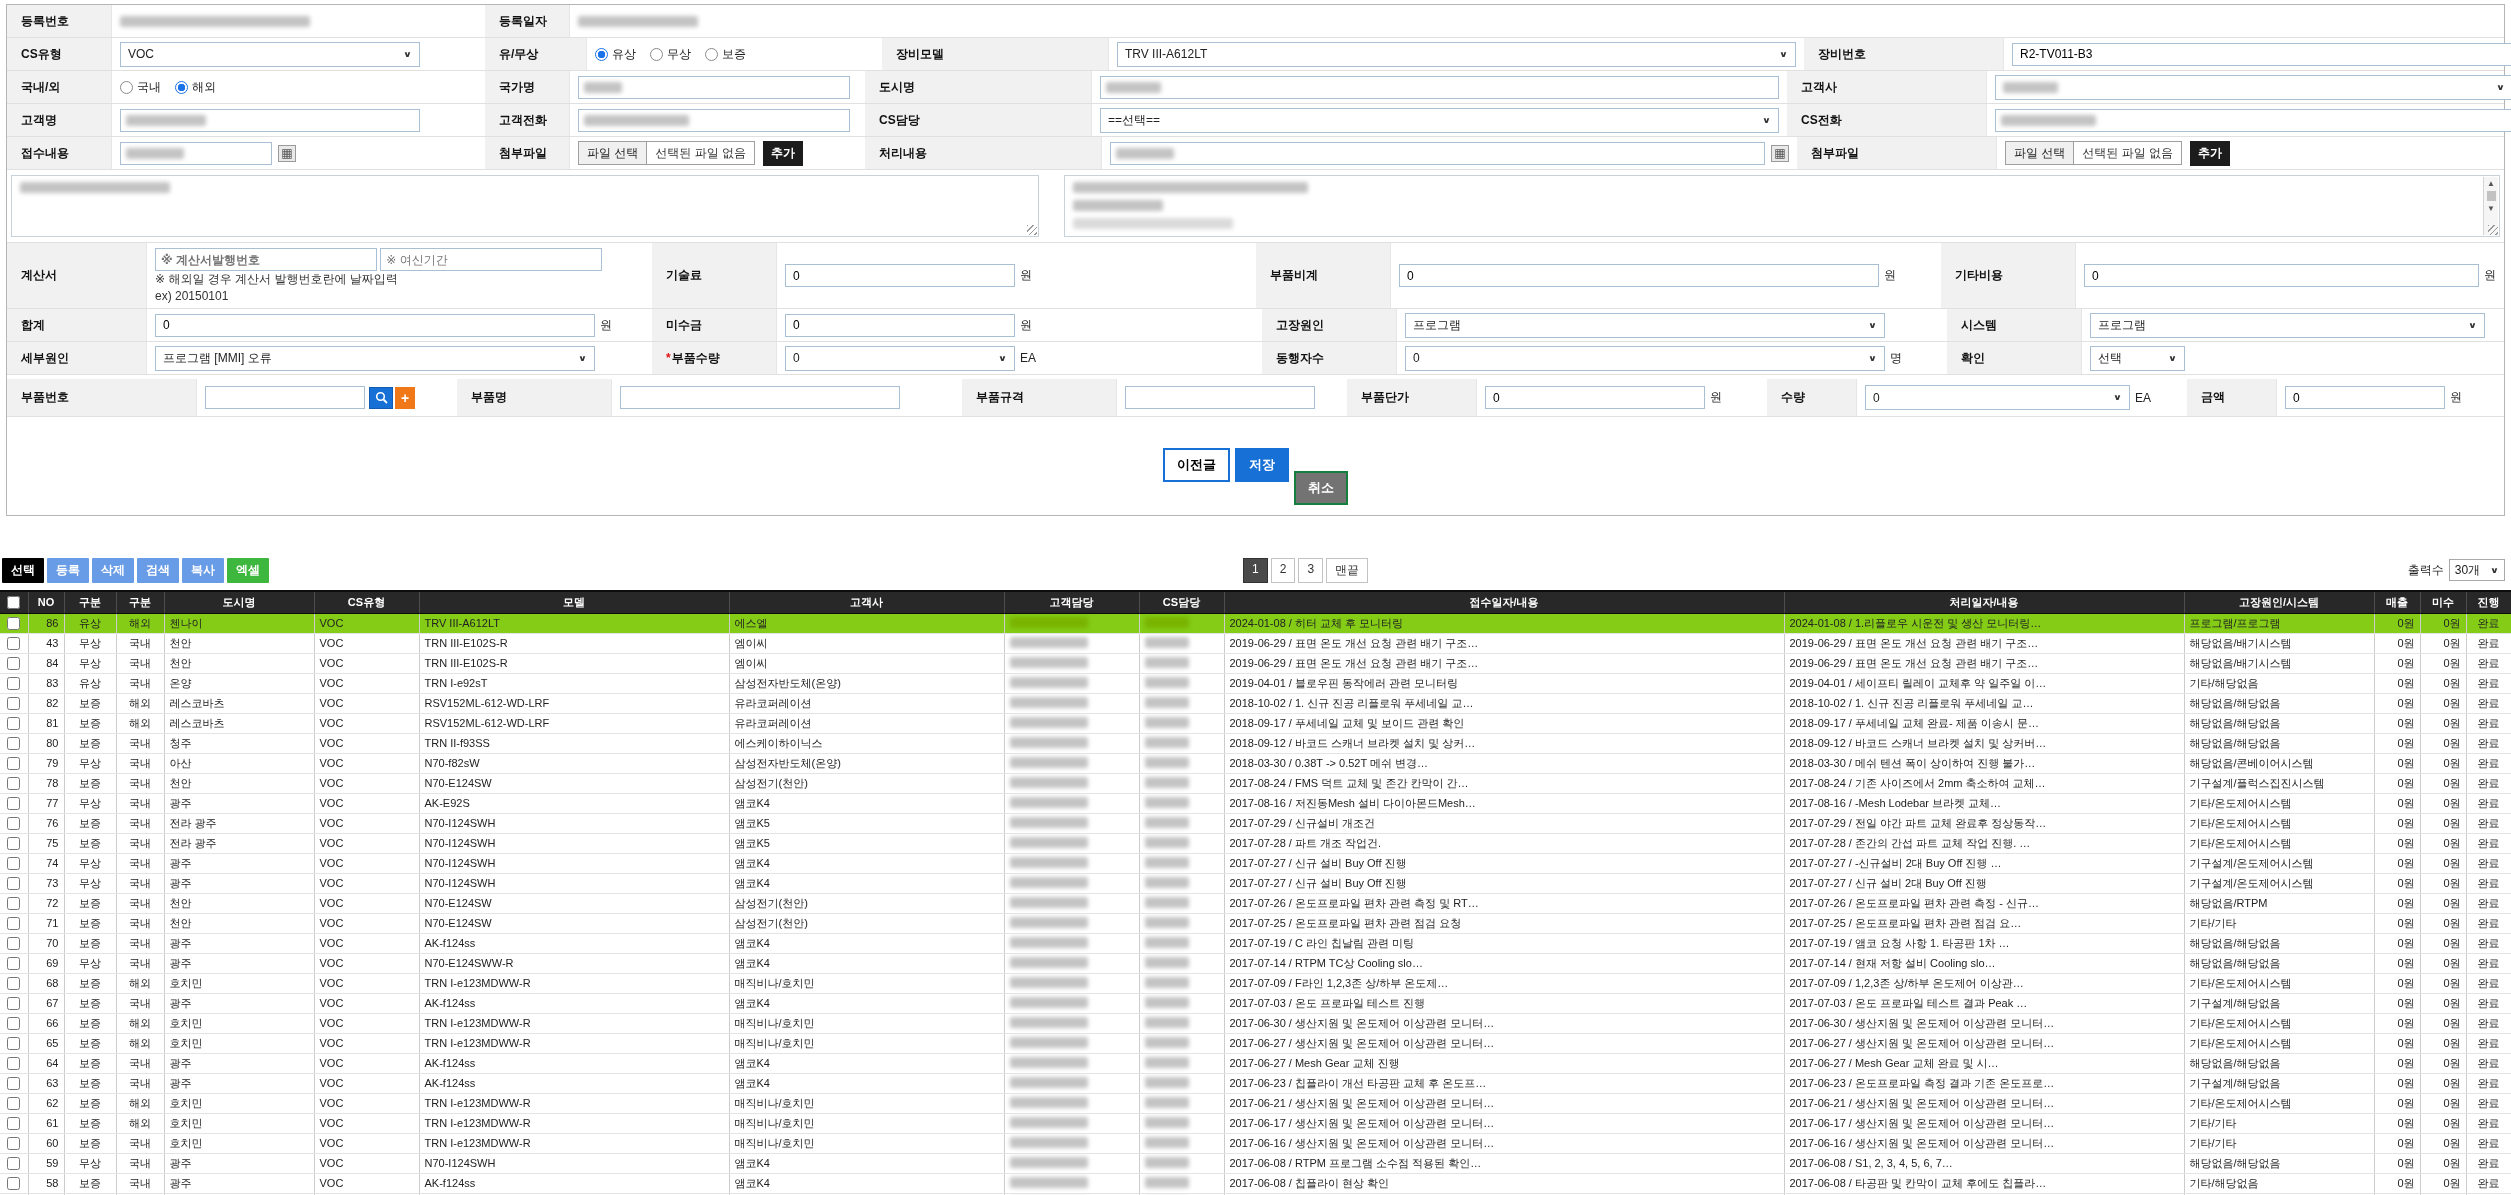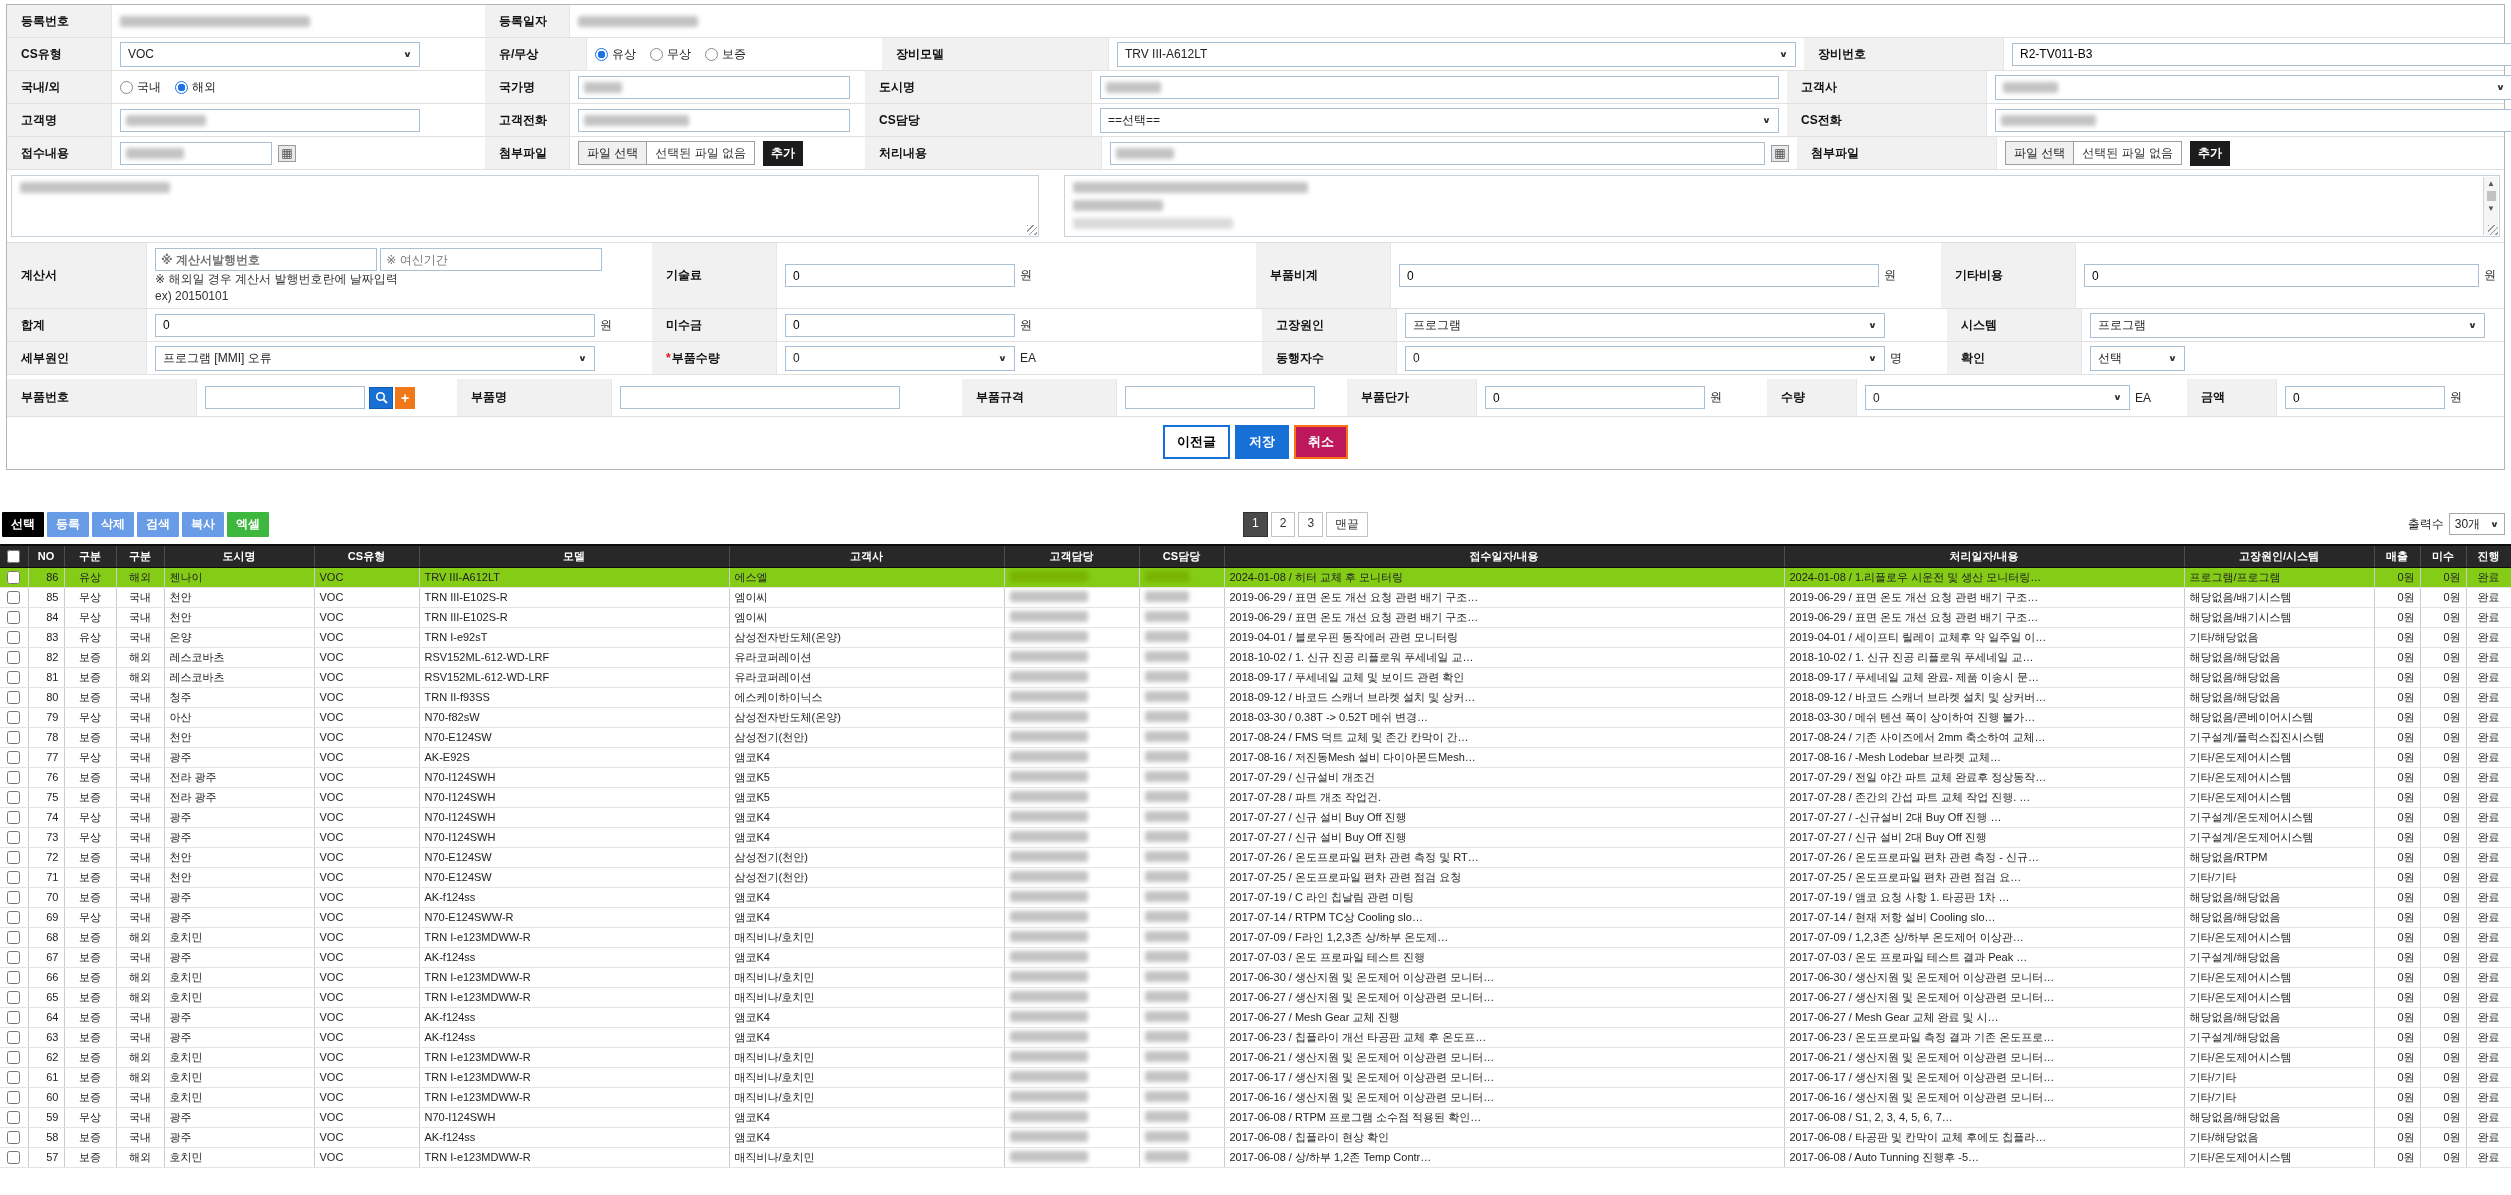--- a/index.html
+++ b/index.html
@@ -38,7 +38,7 @@
   .btn { font-weight:bold; font-size:13px; padding:6px 12px; cursor:pointer; }
   .btn-prev { background:#fff; color:#000000; border:2px solid #1670d6; }
   .btn-save { background:#1670d6; color:#fff; border:2px solid #1670d6; }
-  .btn-cancel { background:#be185d; color:#fff; border:2px solid #f97316; }
+  .btn-cancel { background:#737373; color:#fff; border:2px solid #15803d;margin-top:46px; }
   .srch-btn { width:24px; height:22px; background:#1670d6; border:1px solid #0f5cb0; display:flex; align-items:center; justify-content:center; margin-left:4px; cursor:pointer; }
   .plus-btn { width:20px; height:22px; background:#f07818; color:#fff; font-weight:bold; font-size:14px; display:flex; align-items:center; justify-content:center; margin-left:2px; cursor:pointer; }
 

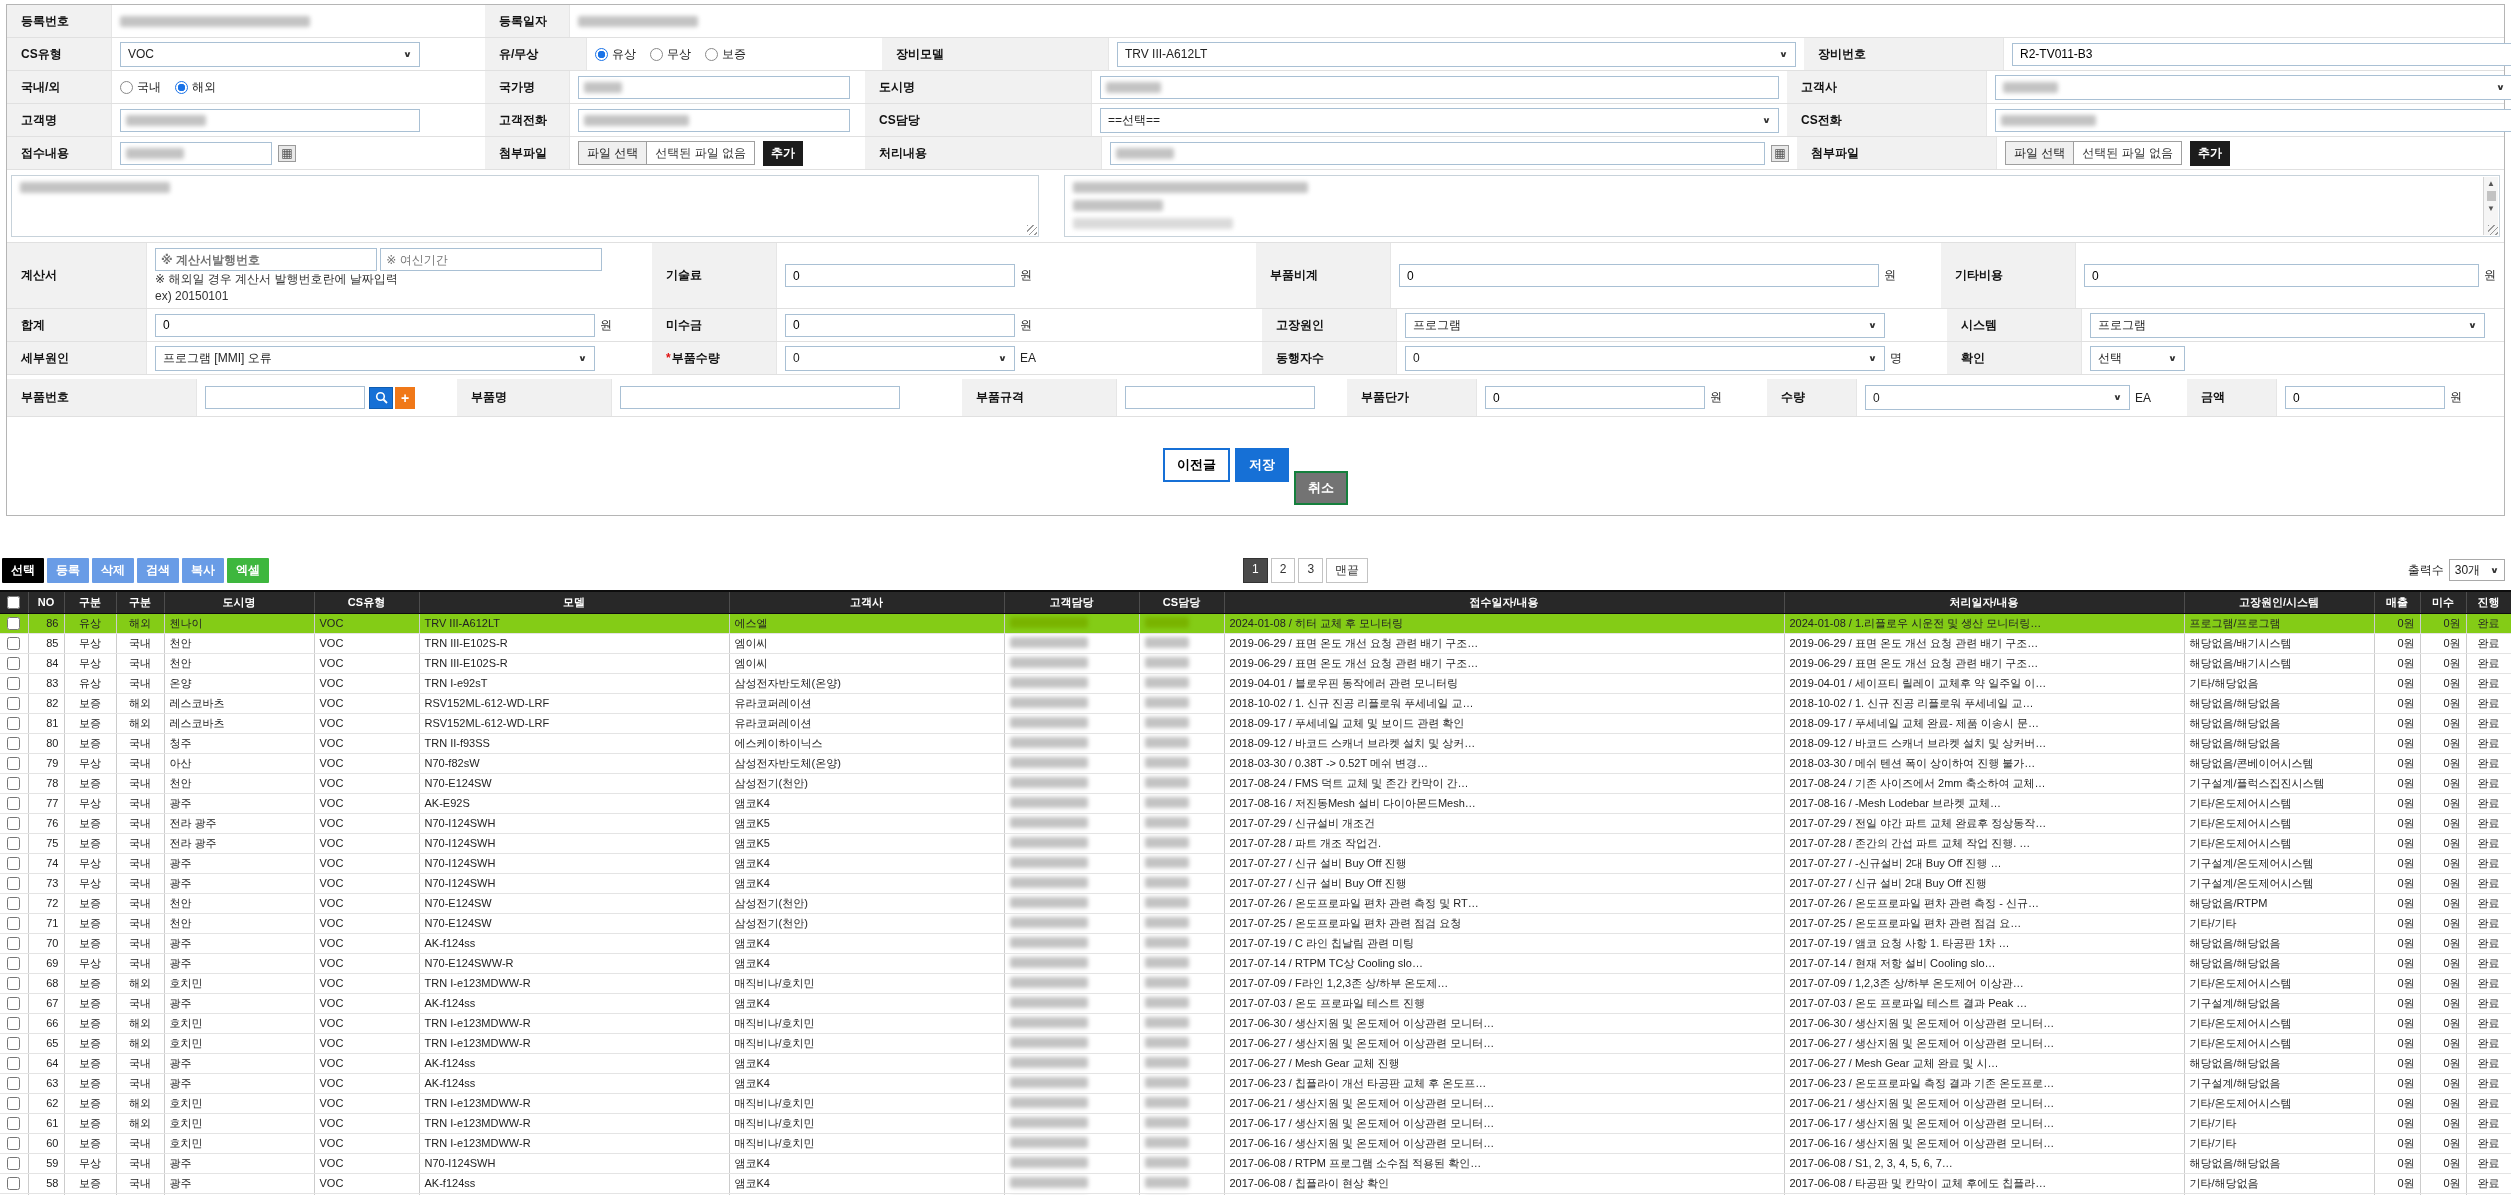--- a/index.html
+++ b/index.html
@@ -473,7 +473,7 @@
         </tr>
         <tr>
           <td class="c-cb"><input type="checkbox" style=""></td>
-          <td class="c-no">85</td>
+          <td class="c-no">43</td>
           <td class="c-g">무상</td>
           <td class="c-g">국내</td>
           <td>천안</td>

